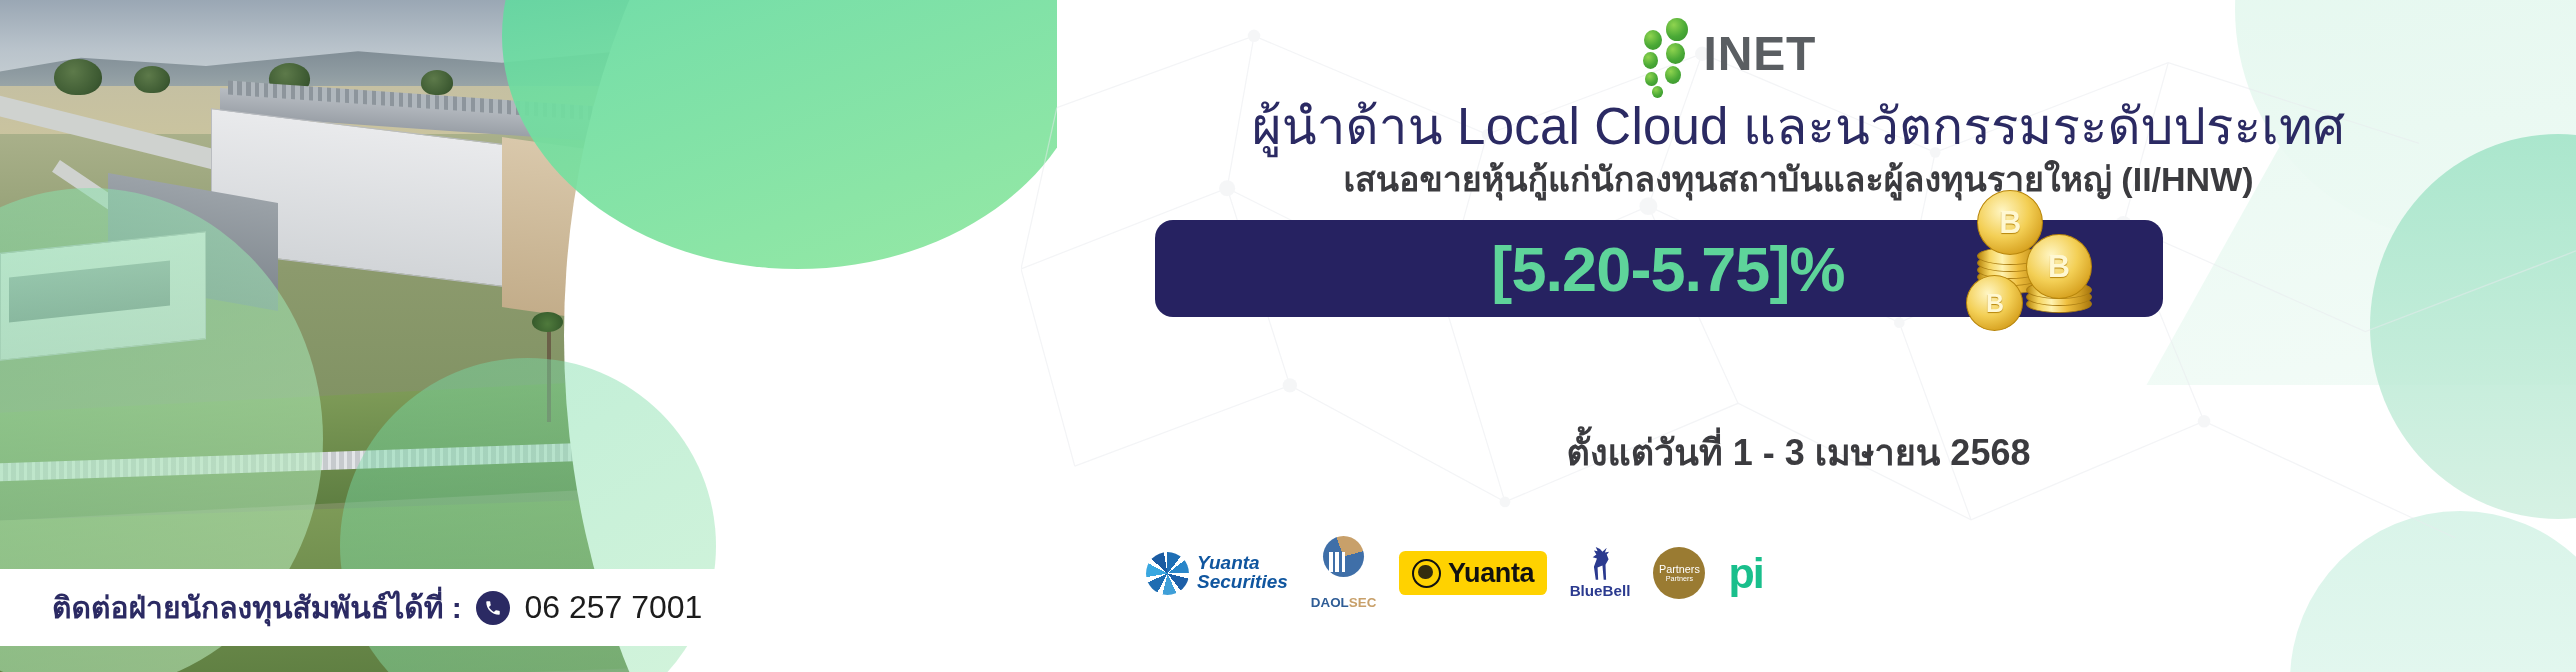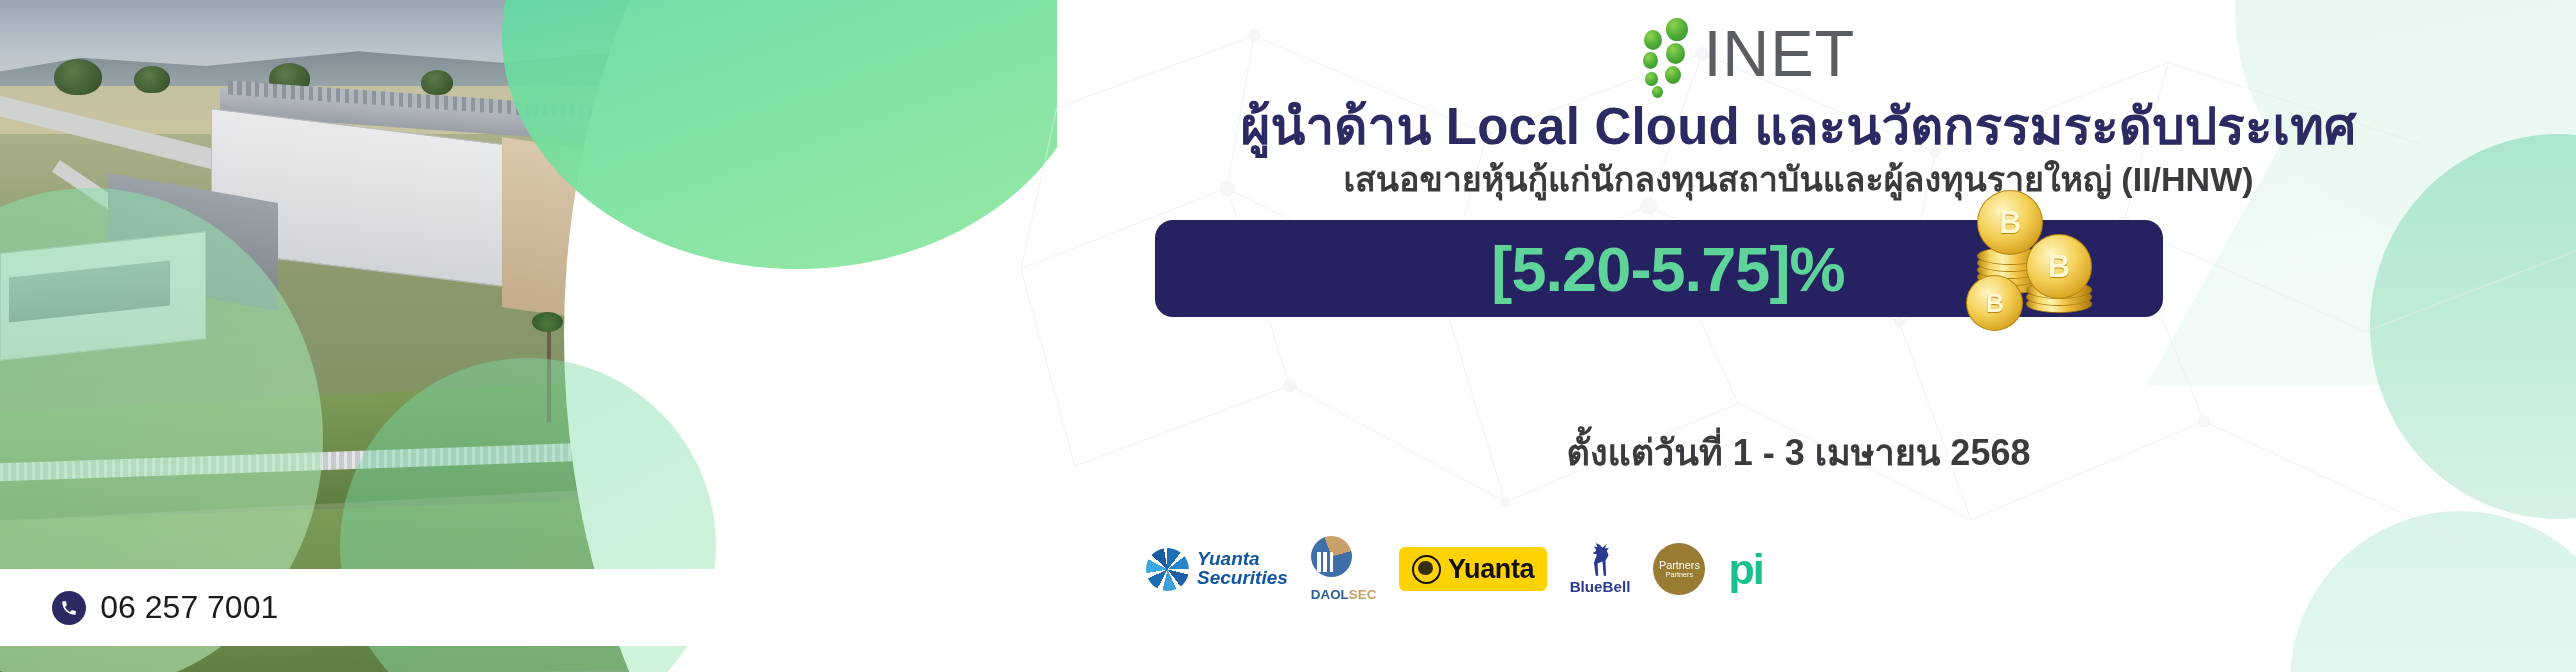--- a/index.html
+++ b/index.html
@@ -185,7 +185,7 @@
     background: radial-gradient(circle at 35% 30%, #8fd44f 0%, #4aa936 55%, #36902c 100%);
   }
   .logo-word {
-    font-size: 65px; font-weight: 400;
+    font-size: 48px; font-weight: 700;
     color: #5a5e62; letter-spacing: 0.9px;
     font-family: "Liberation Sans", sans-serif;
     line-height: 1;

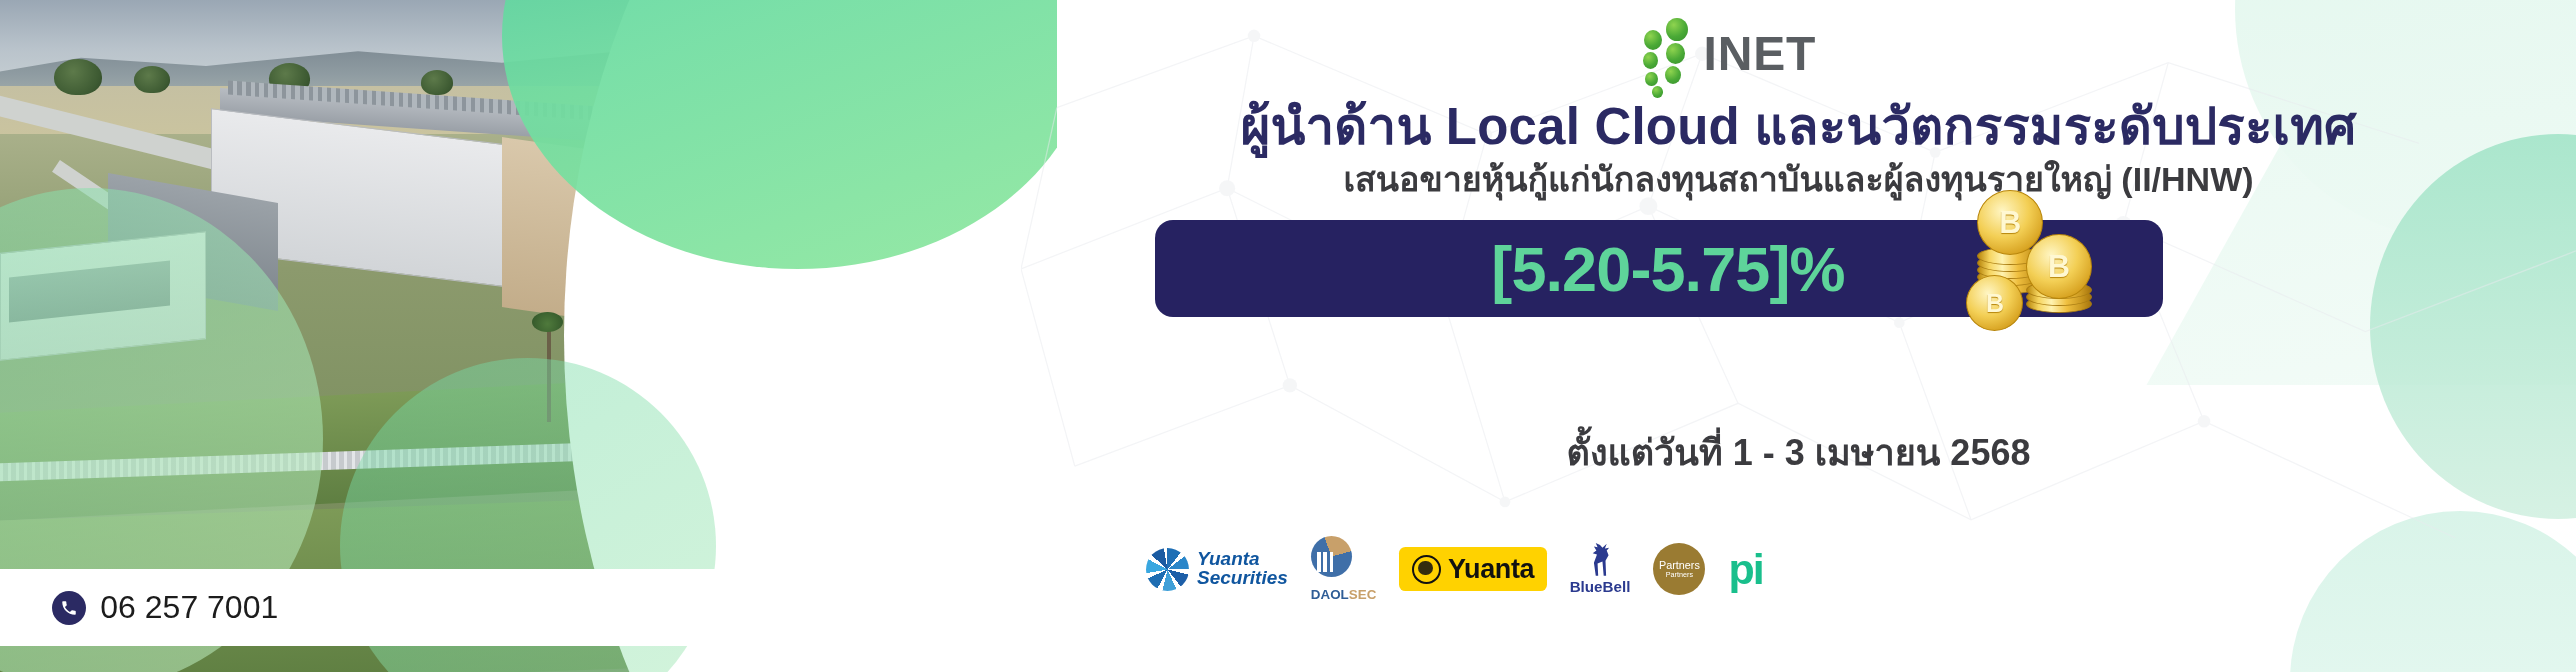--- a/index.html
+++ b/index.html
@@ -198,7 +198,7 @@
     width: 1555px;
     text-align: center;
     font-size: 51px;
-    font-weight: 700;
+    font-weight: 400;
     color: #2b2a63;
     letter-spacing: 0.2px;
     white-space: nowrap;

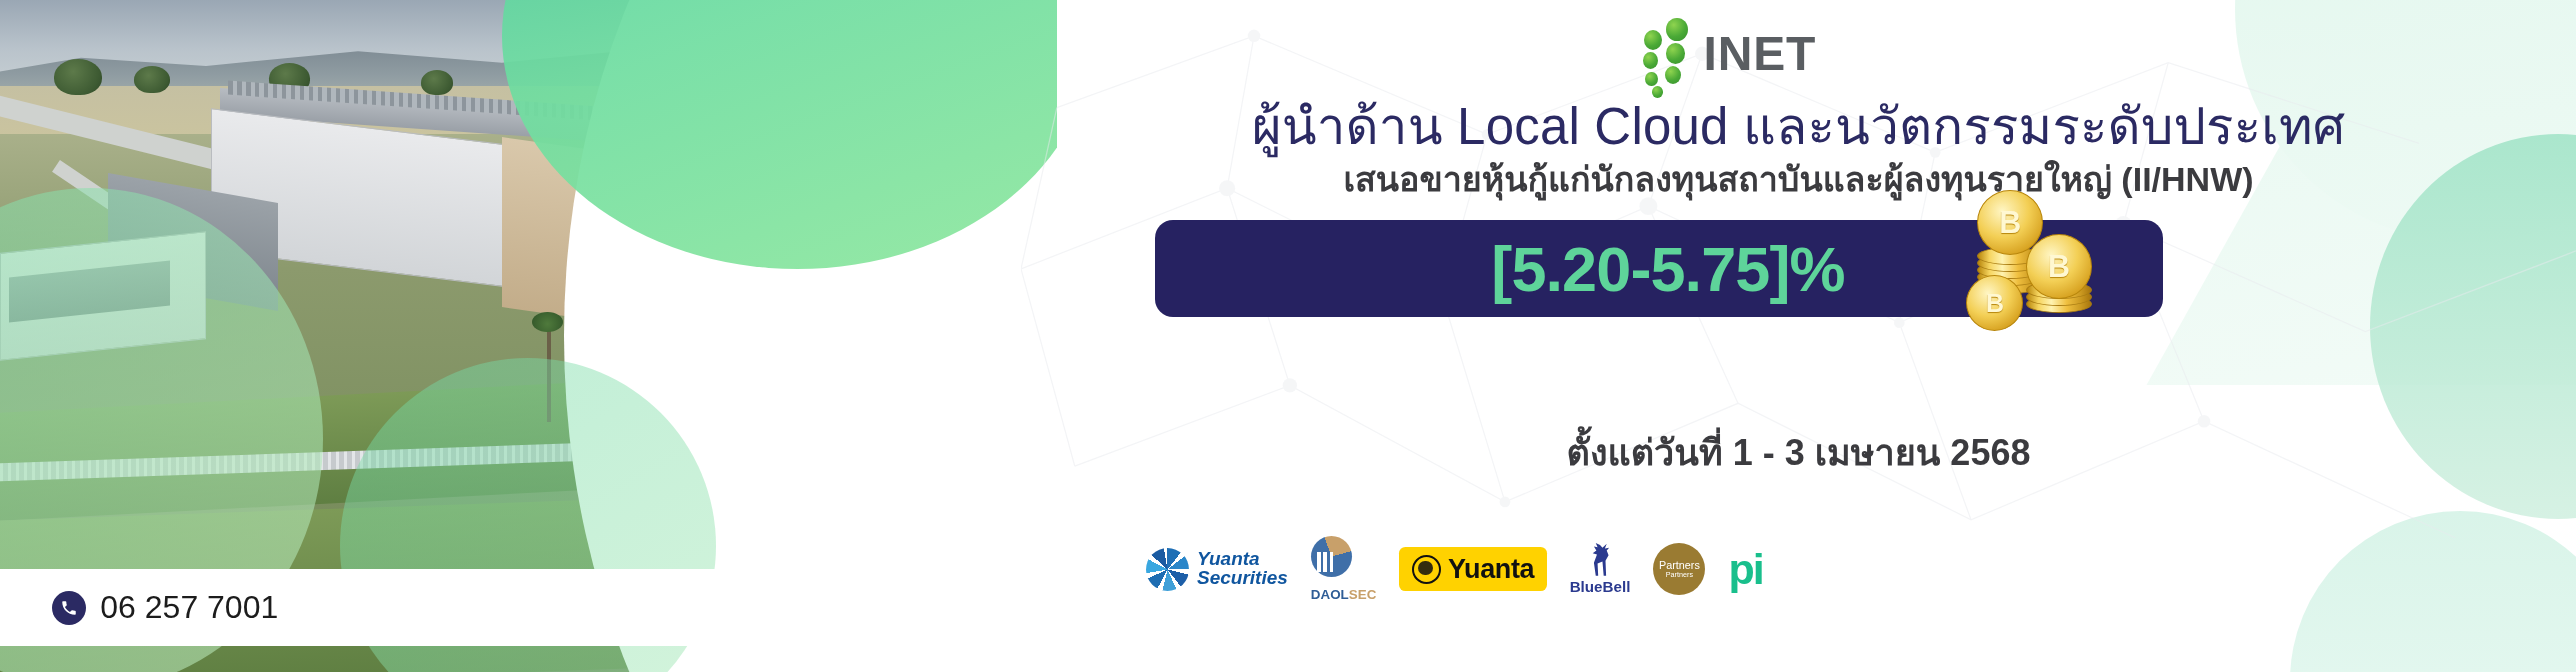--- a/index.html
+++ b/index.html
@@ -565,6 +565,7 @@
   </div>
 
   <div class="contact-card">
+    <div class="contact-label">ติดต่อฝ่ายนักลงทุนสัมพันธ์ได้ที่ :</div>
     <div class="phone-badge">
       <svg width="18" height="18" viewBox="0 0 24 24" fill="#ffffff">
         <path d="M6.6 10.8c1.4 2.8 3.8 5.2 6.6 6.6l2.2-2.2c.3-.3.7-.4 1-.2 1.1.4 2.4.6 3.6.6.6 0 1 .4 1 1V20c0 .6-.4 1-1 1C10.6 21 3 13.4 3 4c0-.6.4-1 1-1h3.4c.6 0 1 .4 1 1 0 1.3.2 2.5.6 3.6.1.4 0 .8-.2 1l-2.2 2.2z"></path>

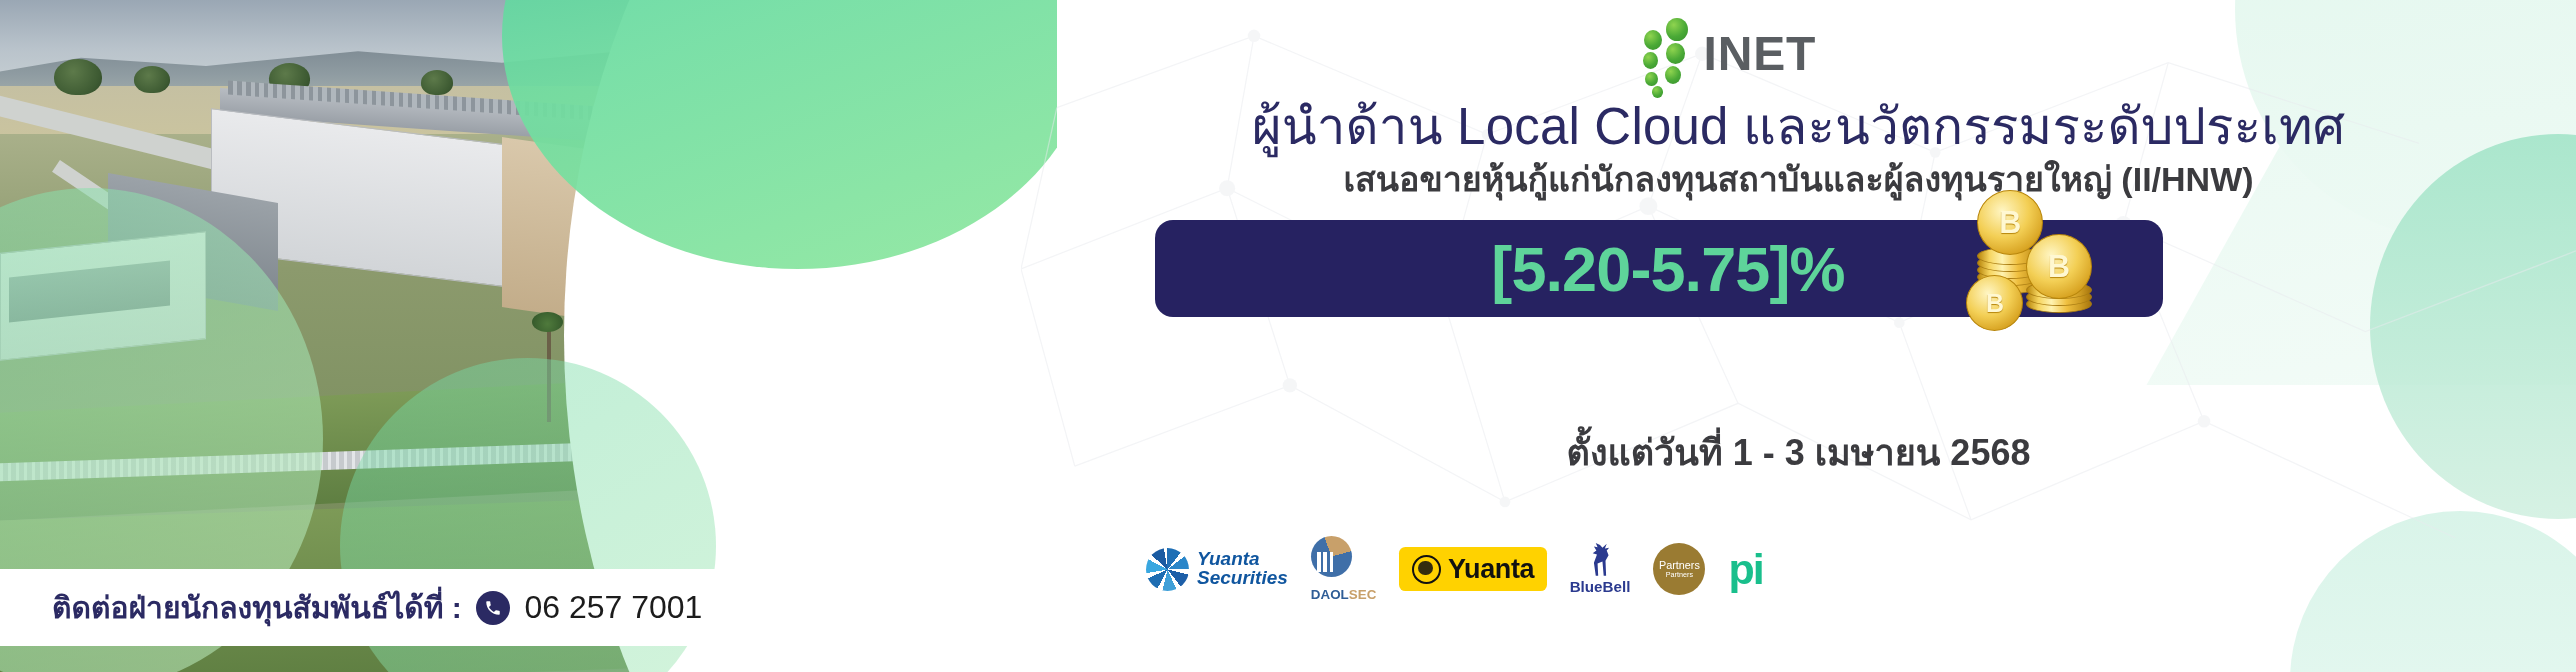--- a/index.html
+++ b/index.html
@@ -317,7 +317,7 @@
   .yuanta-txt .l2 { font-size: 19px; display:block; }
 
   
-  .daol { display: flex; flex-direction: column; align-items: flex-start; gap: 10px; }
+  .daol { display: flex; flex-direction: column; align-items: center; gap: 18px; }
   .daol-mark {
     width: 41px; height: 41px; border-radius: 50%;
     background: conic-gradient(from -20deg, #c8a06a 0deg 95deg, #3f6fa8 95deg 360deg);

